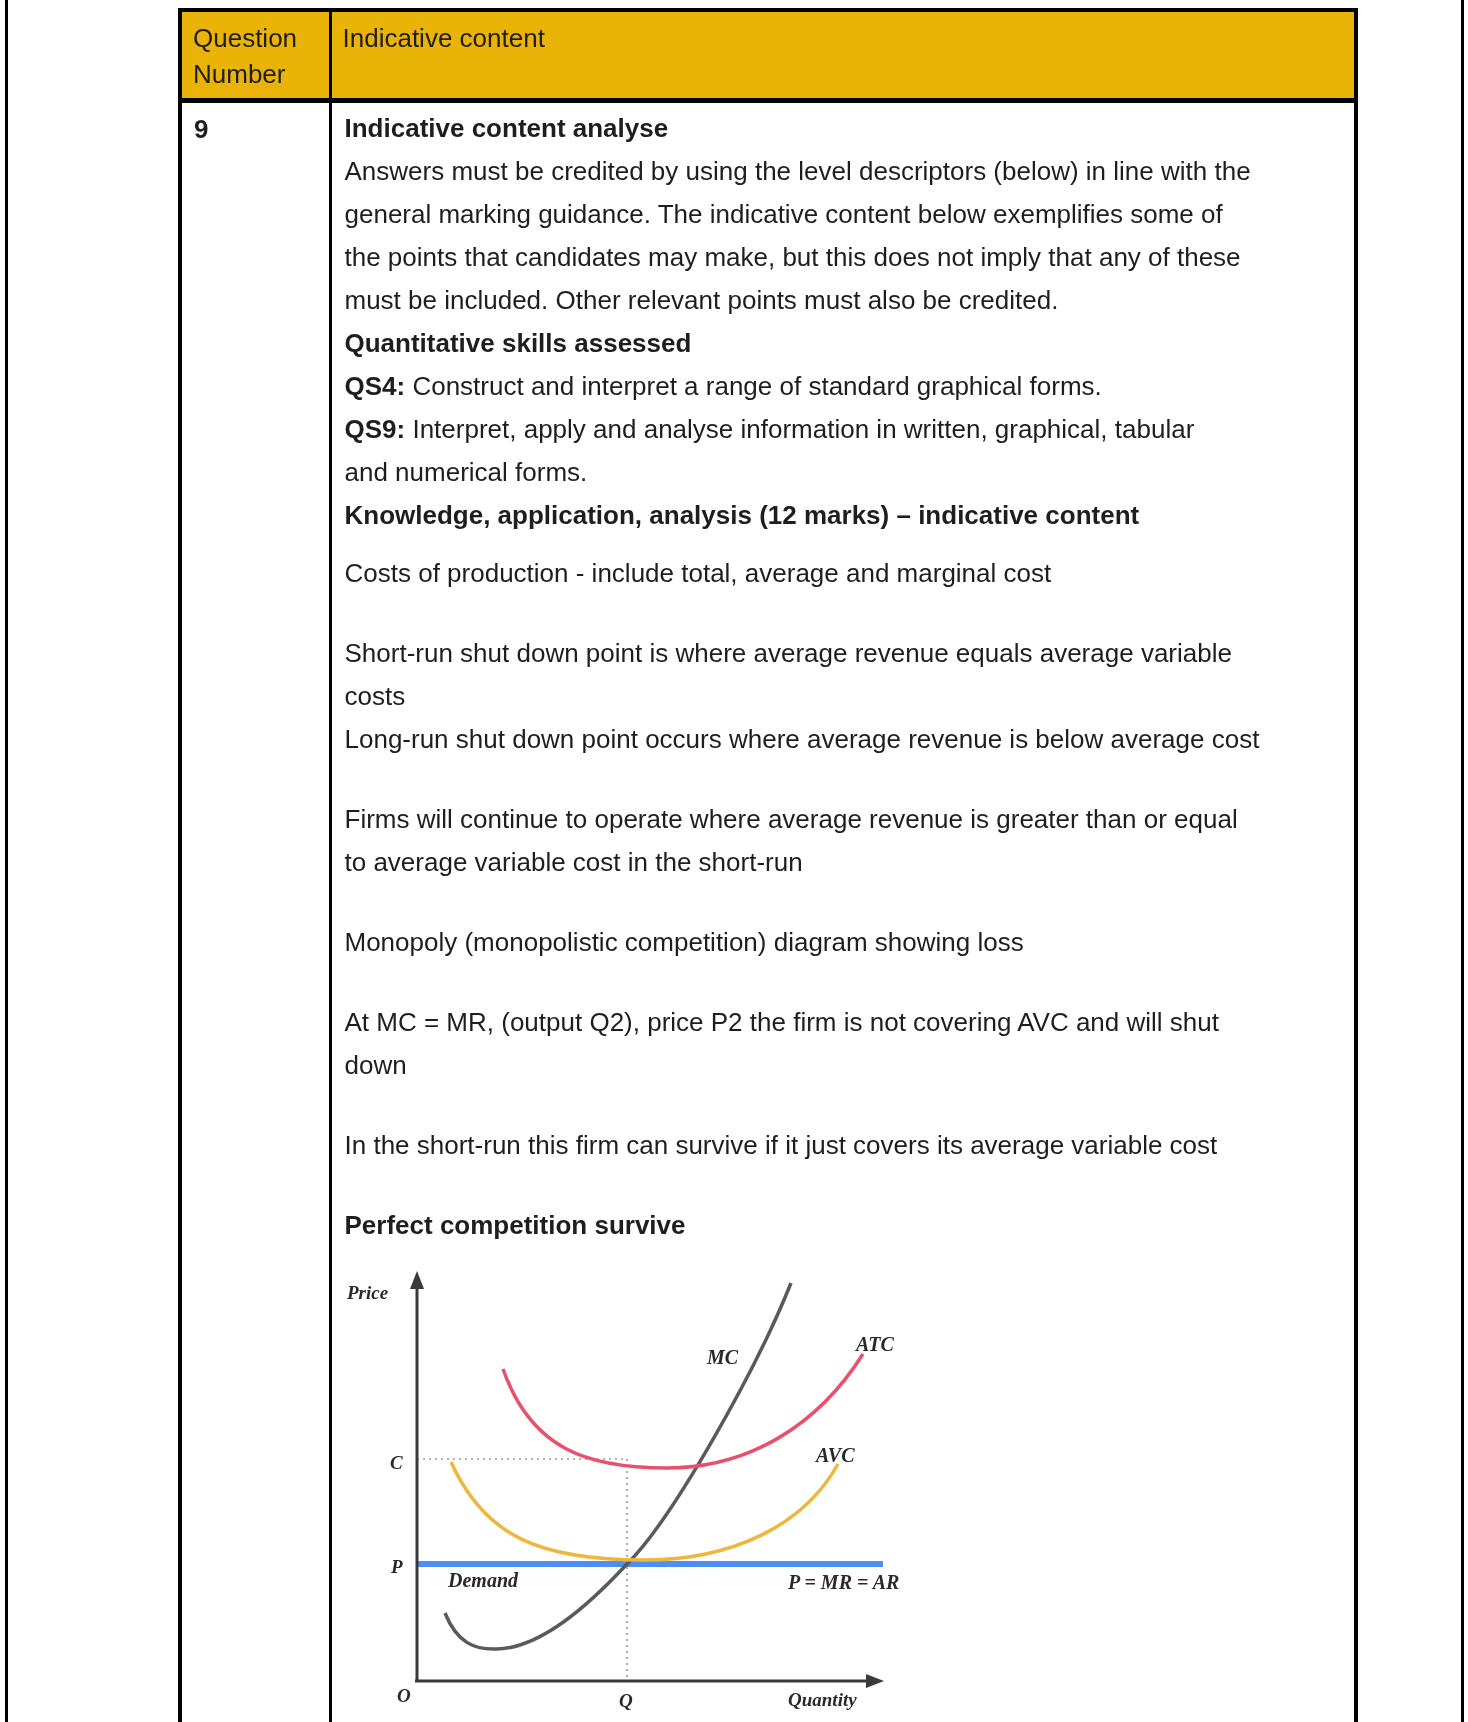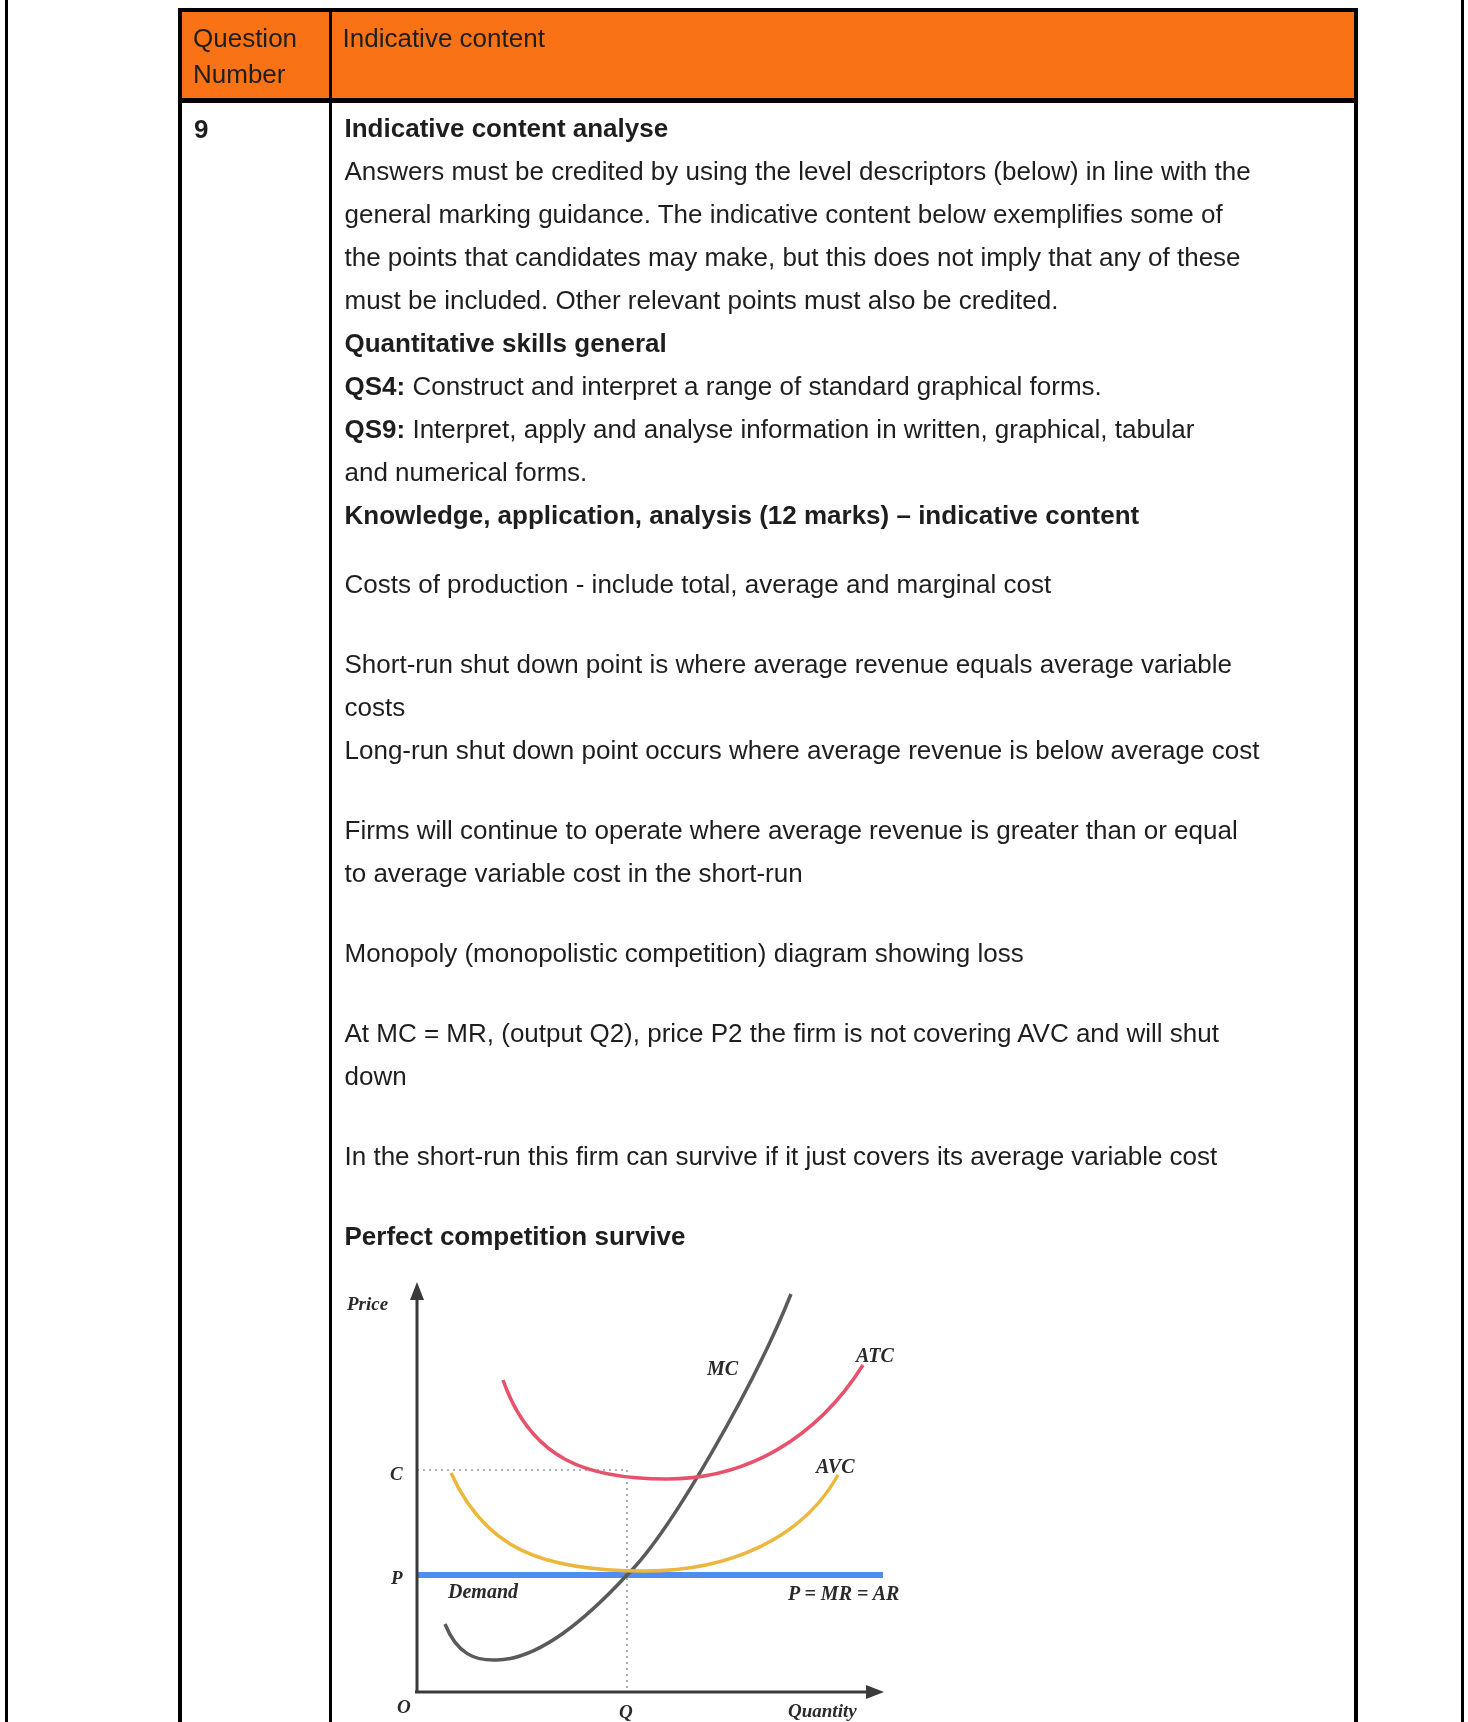--- a/index.html
+++ b/index.html
@@ -22,7 +22,7 @@
     font-size:26px;line-height:36px;
   }
   .mark-table thead th{
-    background:#f97316;font-weight:400;padding:8px 10px 6px 11px;
+    background:#eab308;font-weight:400;padding:8px 10px 6px 11px;
     height:60px;border-bottom:5px solid #000;
   }
   .mark-table tbody td{background:#fff;height:1620px;}

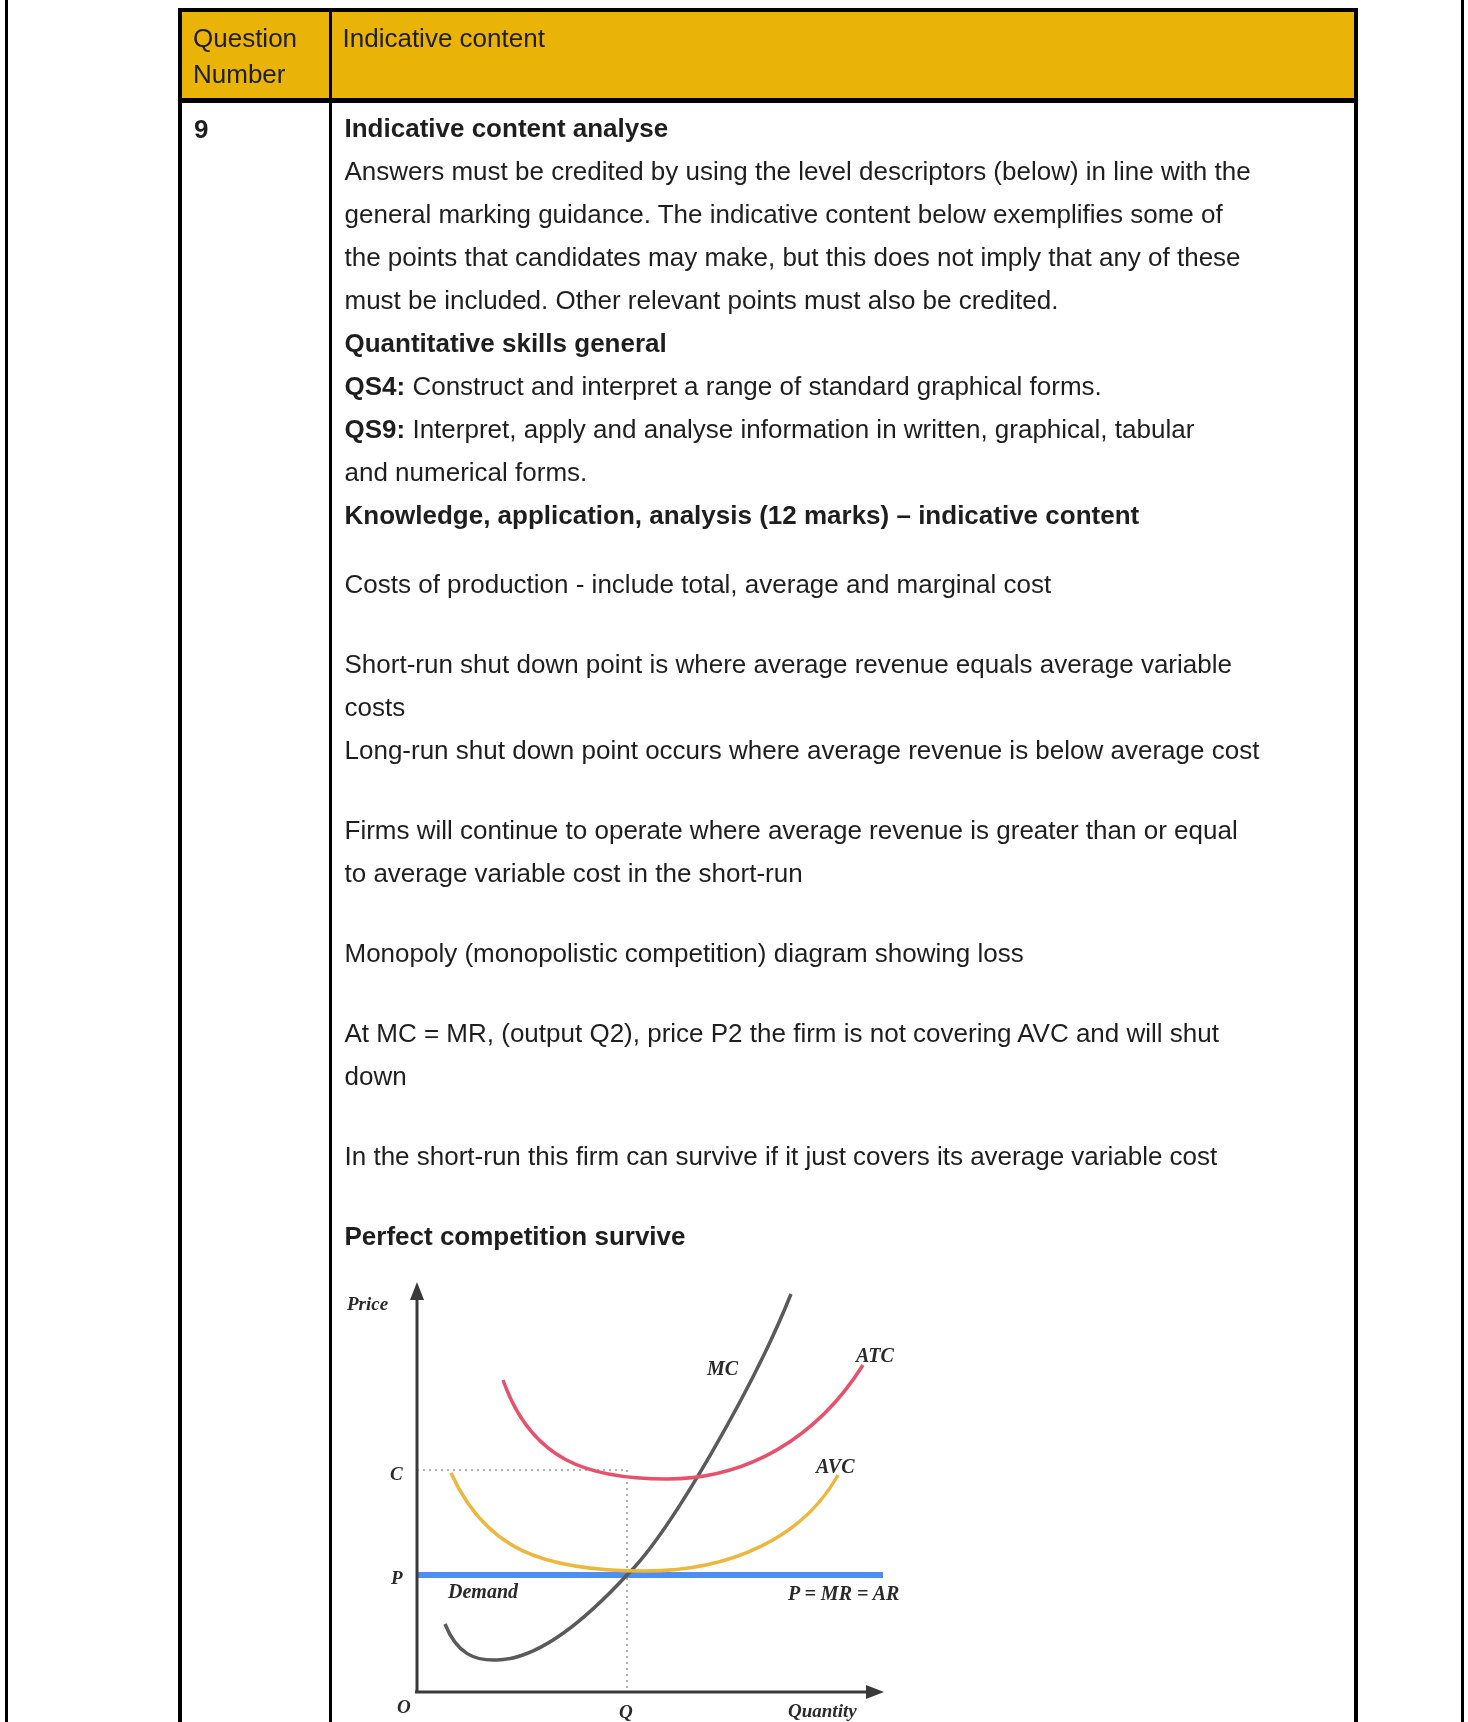--- a/index.html
+++ b/index.html
@@ -73,7 +73,7 @@
 general marking guidance. The indicative content below exemplifies some of
 the points that candidates may make, but this does not imply that any of these
 must be included. Other relevant points must also be credited.</p>
-        <p class="bold">Quantitative skills general</p>
+        <p class="bold">Quantitative skills assessed</p>
         <p><strong>QS4:</strong><span> Construct and interpret a range of standard graphical forms.</span></p>
         <p><strong>QS9:</strong><span> Interpret, apply and analyse information in written, graphical, tabular
 and numerical forms.</span></p>

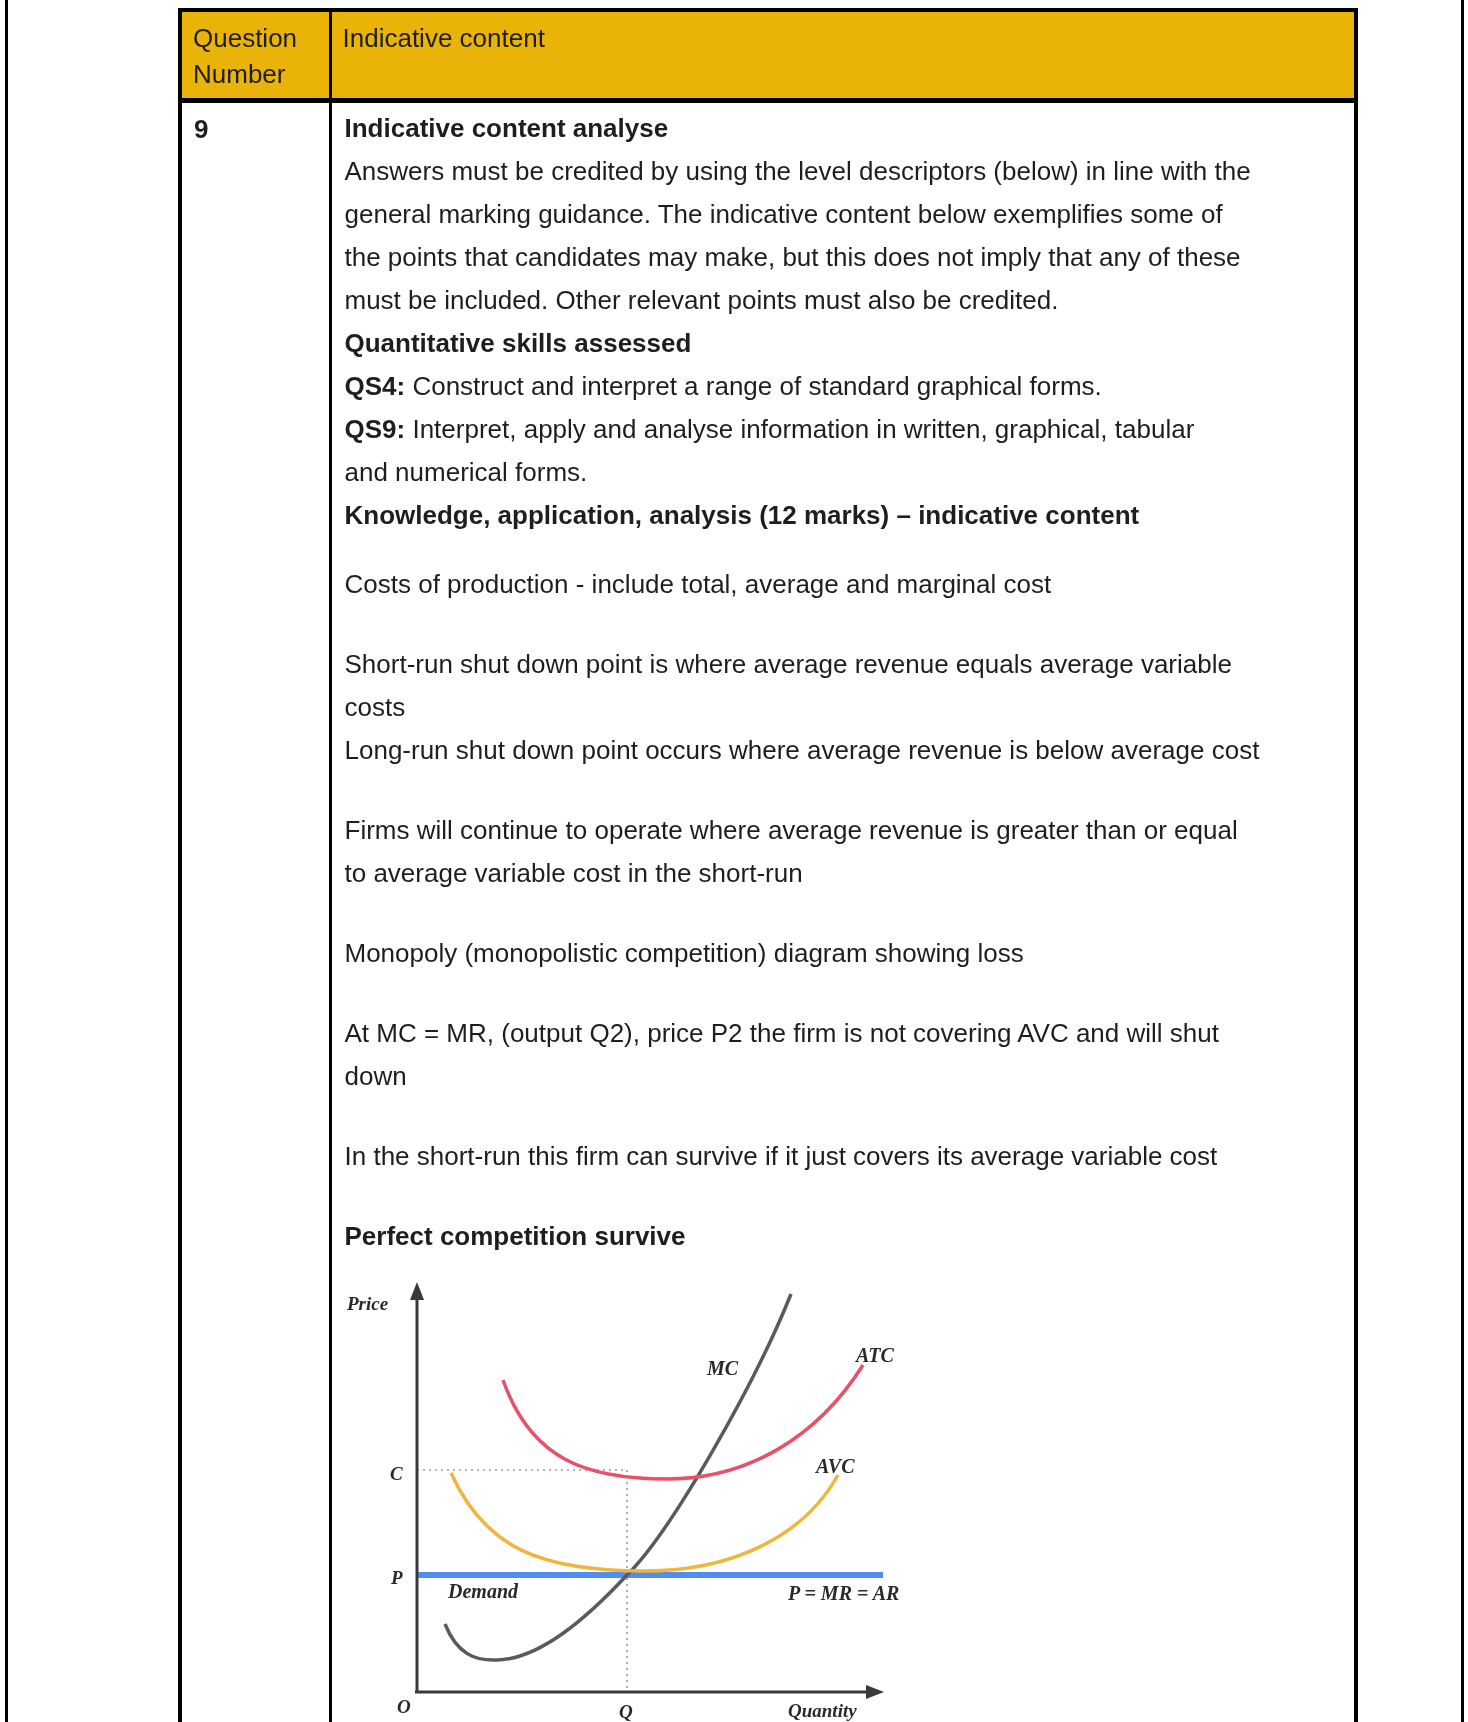--- a/index.html
+++ b/index.html
@@ -36,7 +36,7 @@
   .content p.bold{font-weight:700;}
   .content p strong{font-weight:700;text-align:center;}
   .content p.gap{margin-top:37px;}
-  .content p.gap-md{margin-top:26px;}
+  .content p.gap-md{margin-top:15px;}
   .content p.gap-lg{}
 
   .diagram-wrap{margin:22px 0 0 -10px;font-style:italic;}

